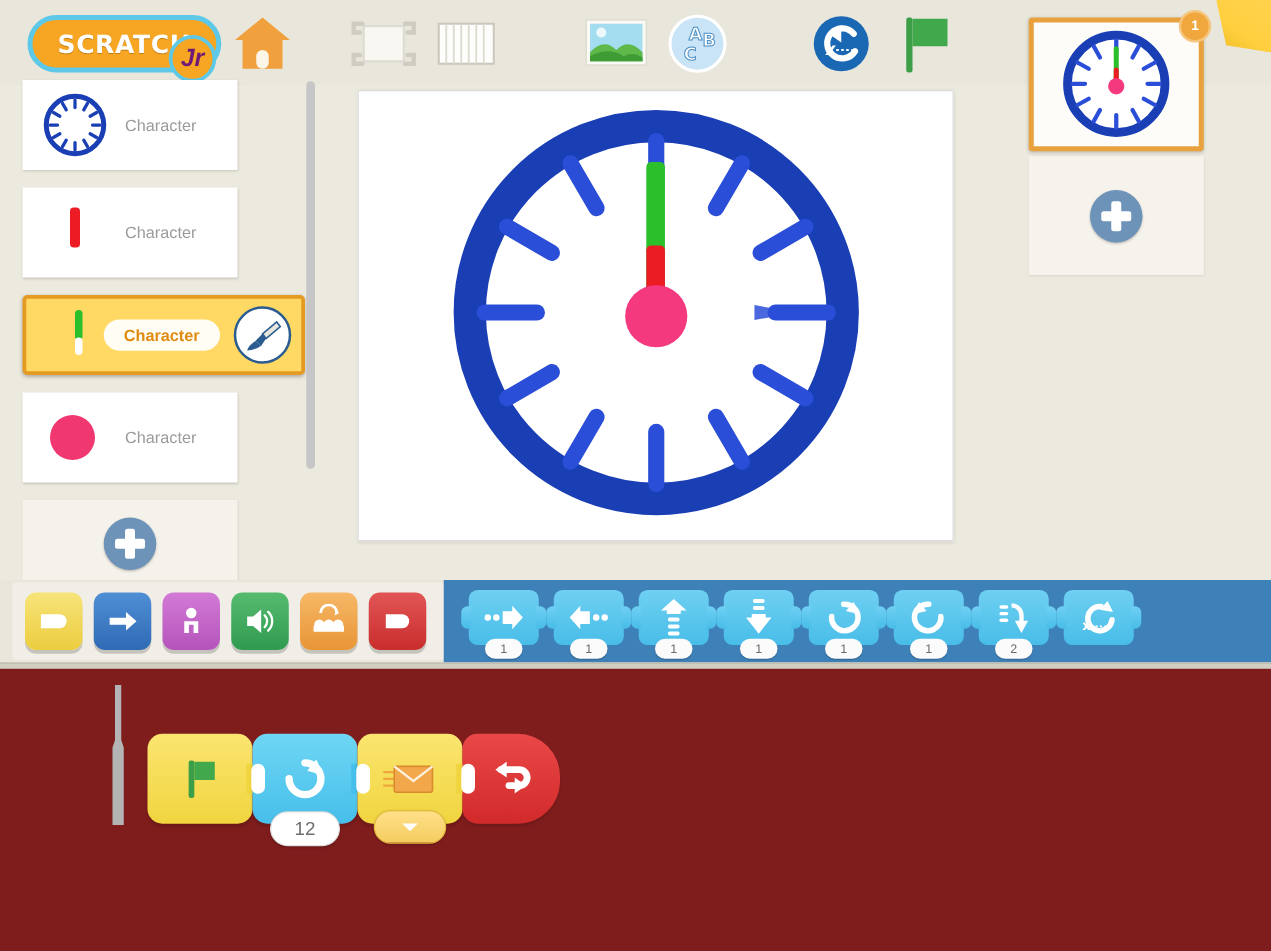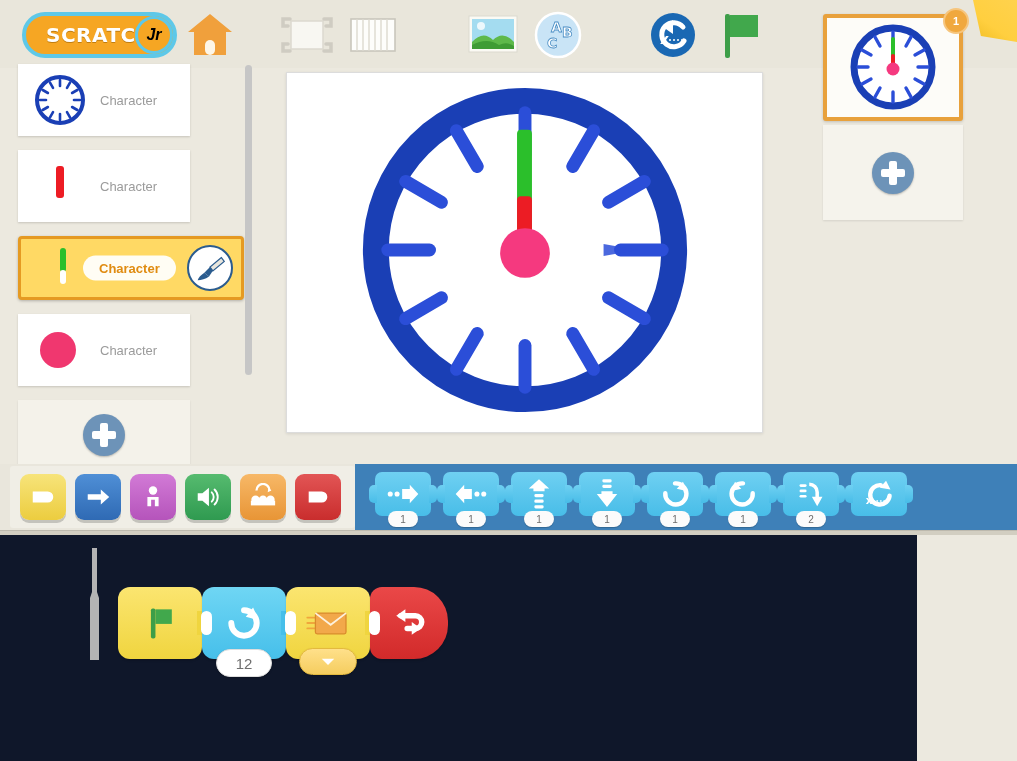--- a/index.html
+++ b/index.html
@@ -31,11 +31,11 @@
     white-space: nowrap;
   }
   #logo .jrbadge {
-    position: absolute; right: 4px; top: 4px;
+    position: absolute; right: 4px; top: 16px;
     width: 38px; height: 38px; border-radius: 50%;
     background: #f6a623; border: 3px solid #5ec8e8;
     display: flex; align-items: center; justify-content: center;
-    color: #000000; font-weight: bold; font-size: 16px; font-style: italic;
+    color: #701a75; font-weight: bold; font-size: 20px; font-style: italic;
   }
   .tb-icon {
     position: absolute; cursor: pointer;

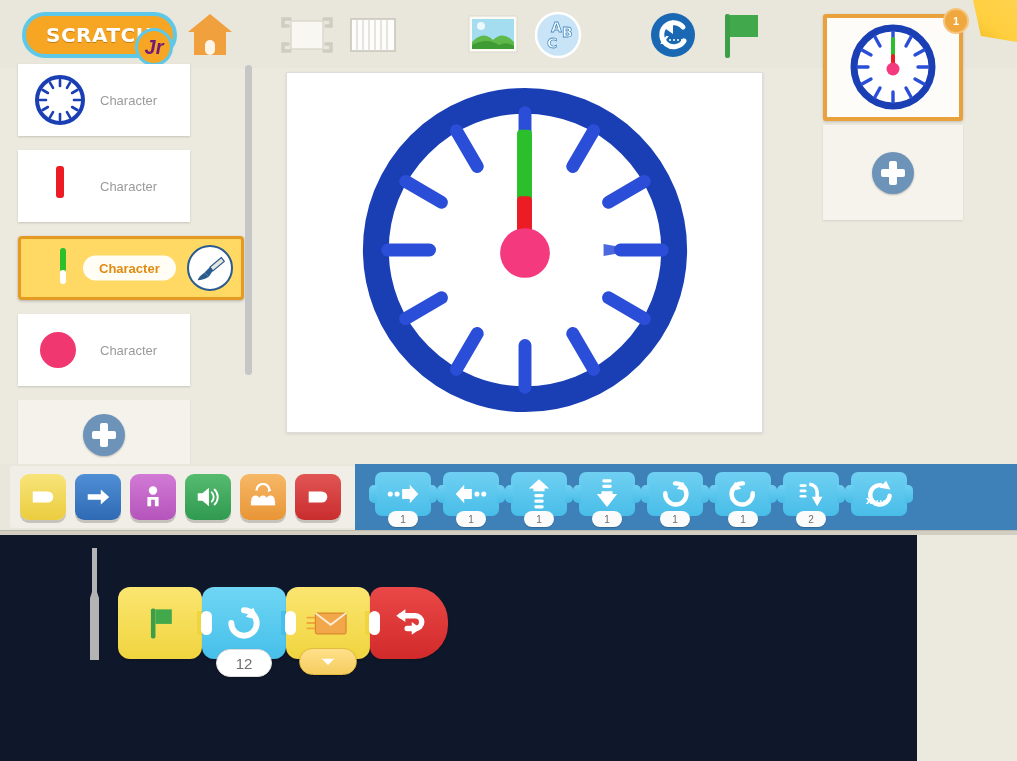--- a/index.html
+++ b/index.html
@@ -192,8 +192,8 @@
 
   
   #scriptarea {
-    position: absolute; left: 0; top: 535px; width: 917px; height: 226px;
-    background: #0f172a;
+    position: absolute; left: 0; top: 535px; width: 1017px; height: 226px;
+    background: #7f1d1d;
   }
   #script-scroll-handle {
     position: absolute; left: 88px; top: 13px; width: 13px; height: 118px;

